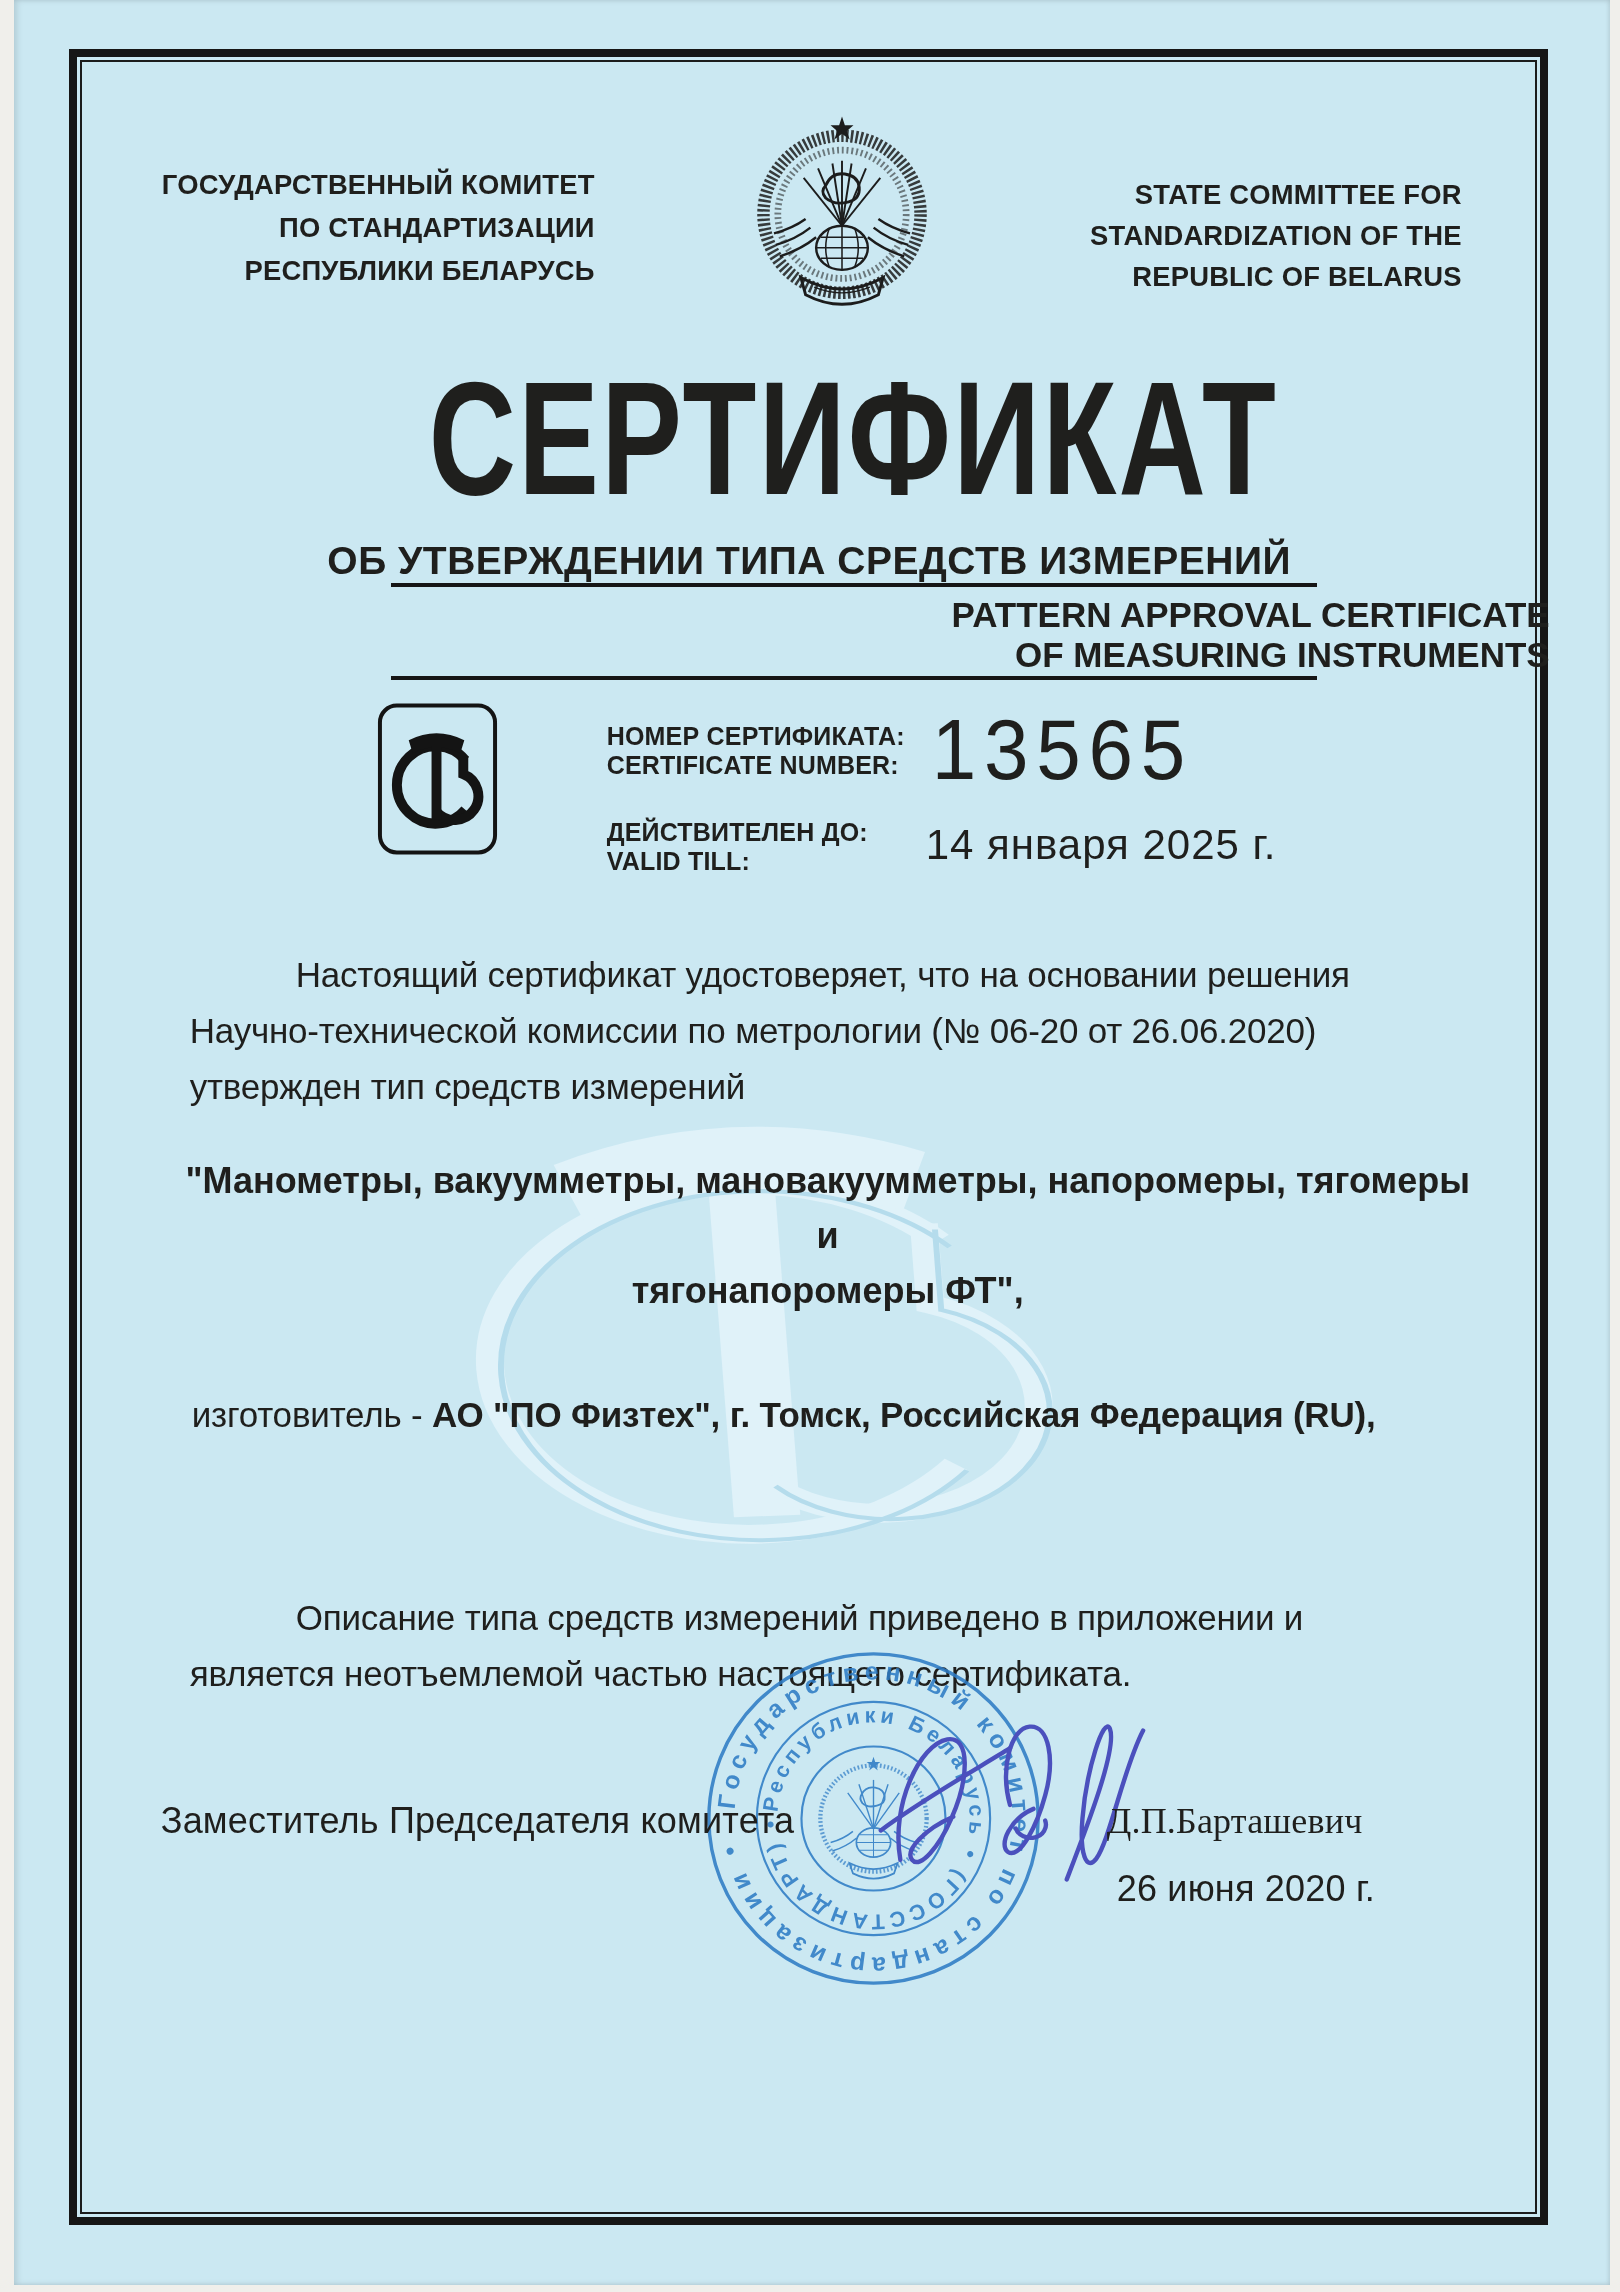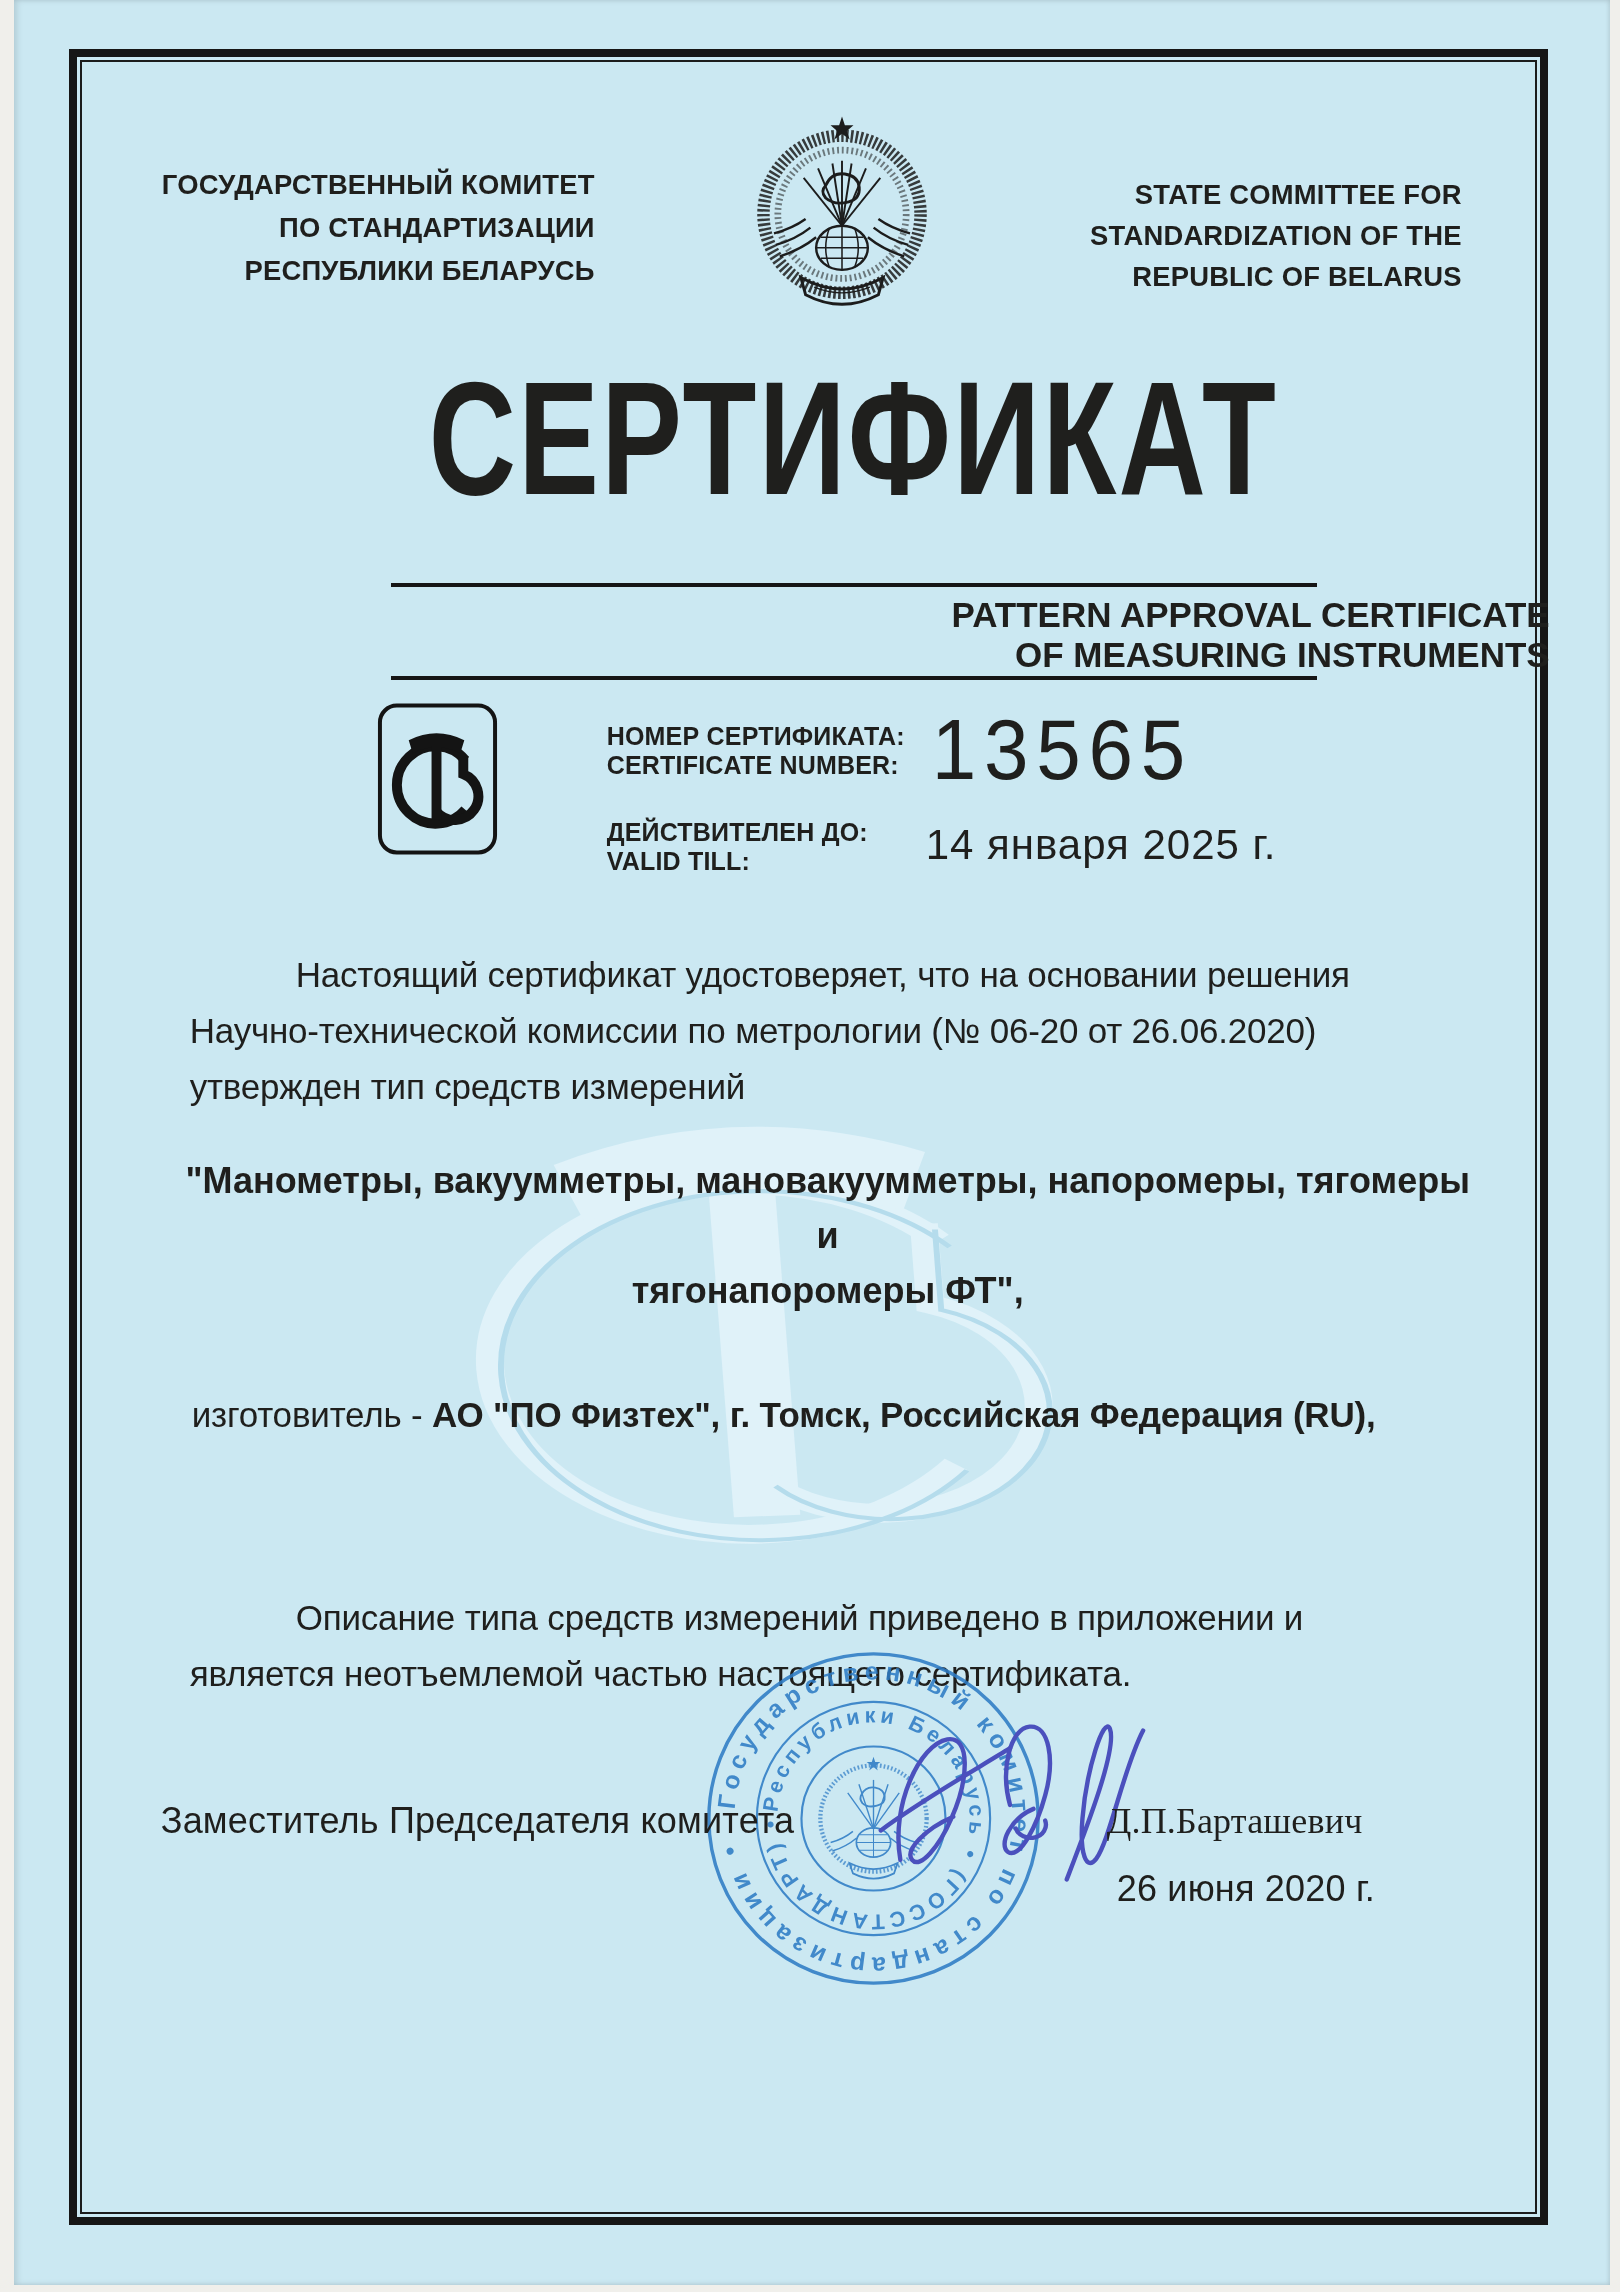--- a/index.html
+++ b/index.html
@@ -119,6 +119,7 @@
   <div class="abs big-title">
     <span>СЕРТИФИКАТ</span>
   </div>
+  <div class="abs subtitle">ОБ УТВЕРЖДЕНИИ ТИПА СРЕДСТВ ИЗМЕРЕНИЙ</div>
   <div class="abs rule" style="left:377px;top:583px;width:926px;"></div>
   <div class="abs pattern">PATTERN APPROVAL CERTIFICATE
 OF MEASURING INSTRUMENTS</div>

